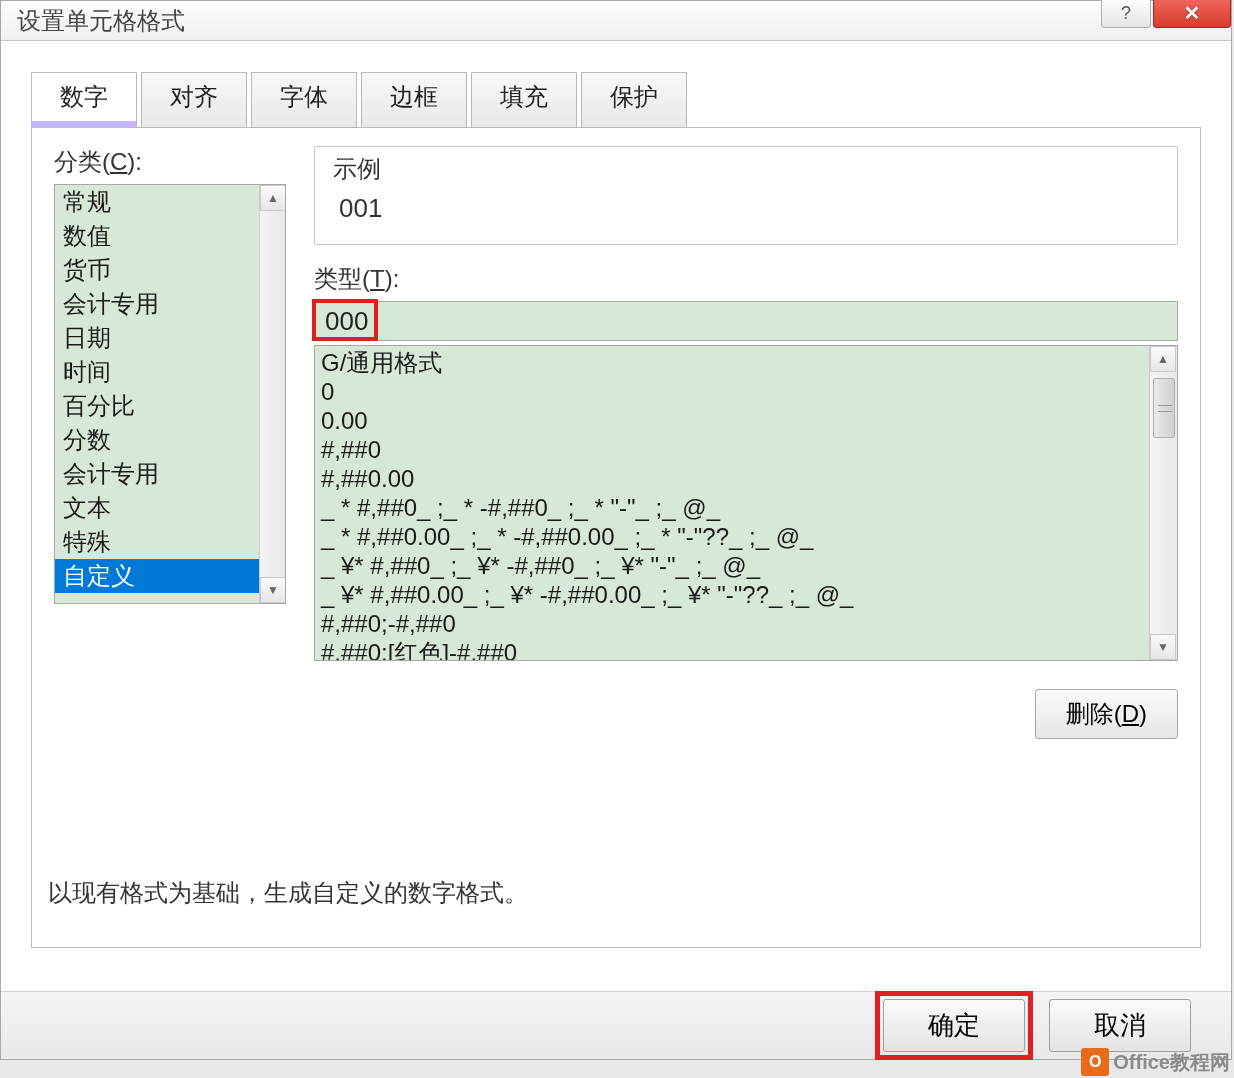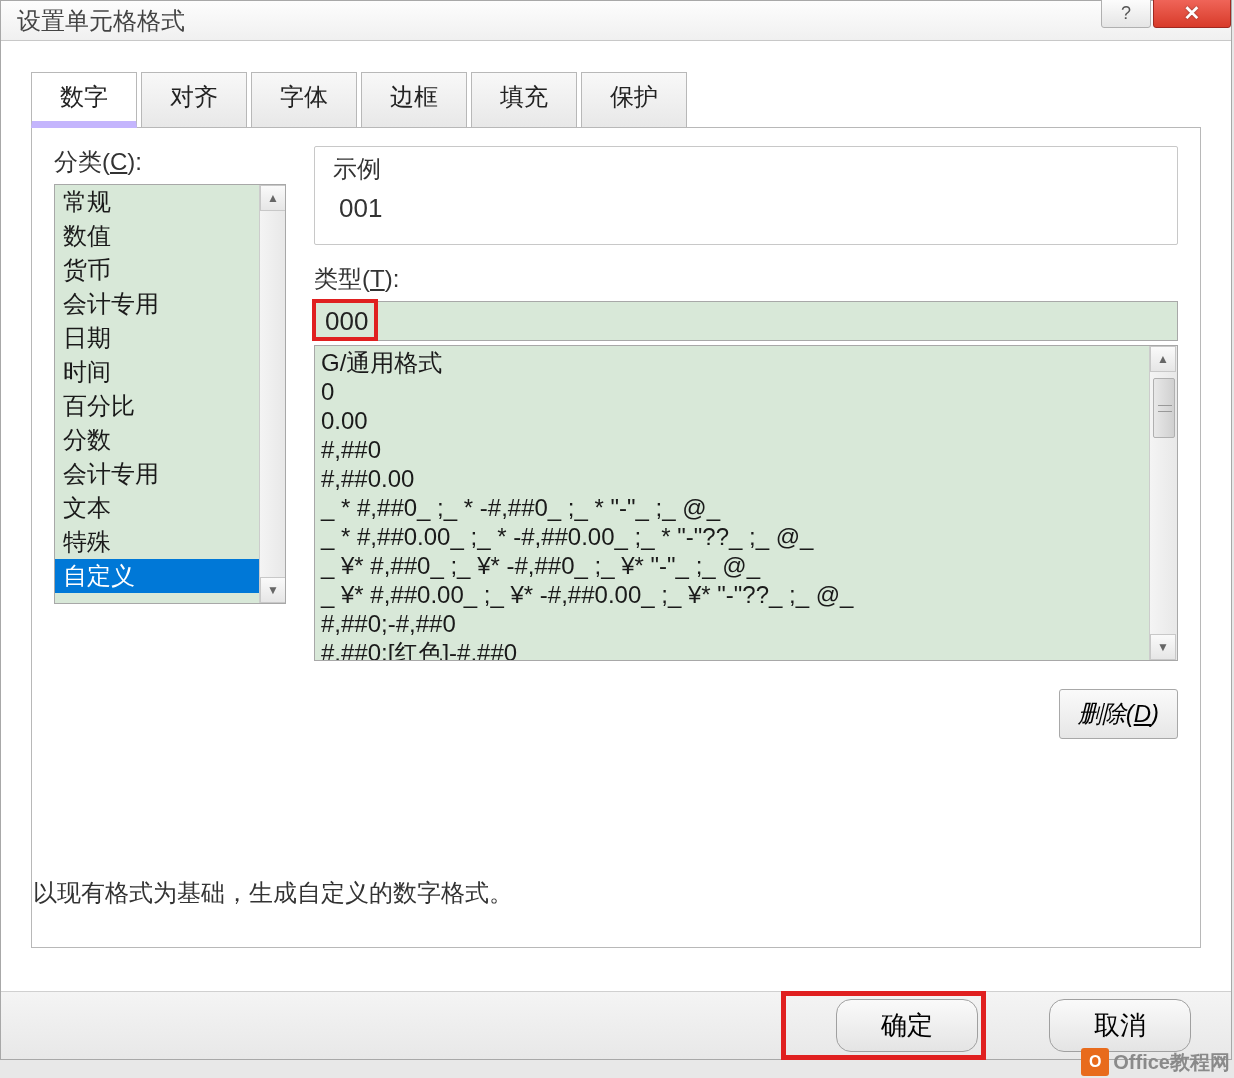--- a/index.html
+++ b/index.html
@@ -205,11 +205,10 @@
 .delete-row { text-align: right; margin-top: 28px; }
 .delete-btn {
   font-size: 24px;
-  padding: 8px 18px;
+  padding: 8px 30px;
   background: linear-gradient(#fafafa,#e6e6e6);
   border: 1px solid #a8a8a8;
   border-radius: 3px;
-  font-style: italic;
 }
 .hint-text {
   position: absolute;

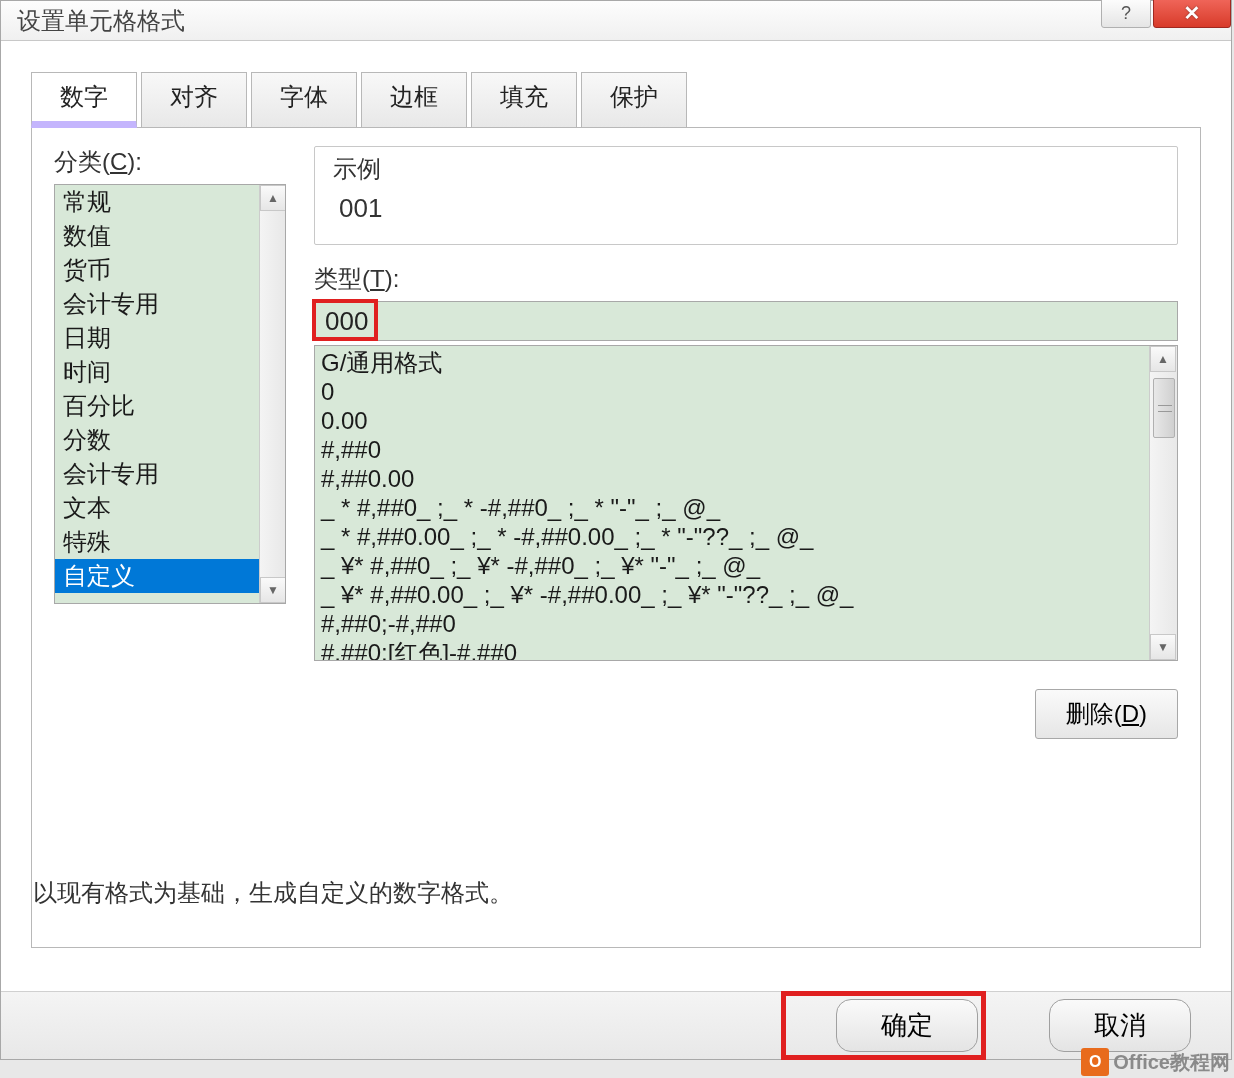--- a/index.html
+++ b/index.html
@@ -212,7 +212,7 @@
 }
 .hint-text {
   position: absolute;
-  left: 32px;
+  left: 47px;
   bottom: 150px;
   font-size: 24px;
   color: #333;

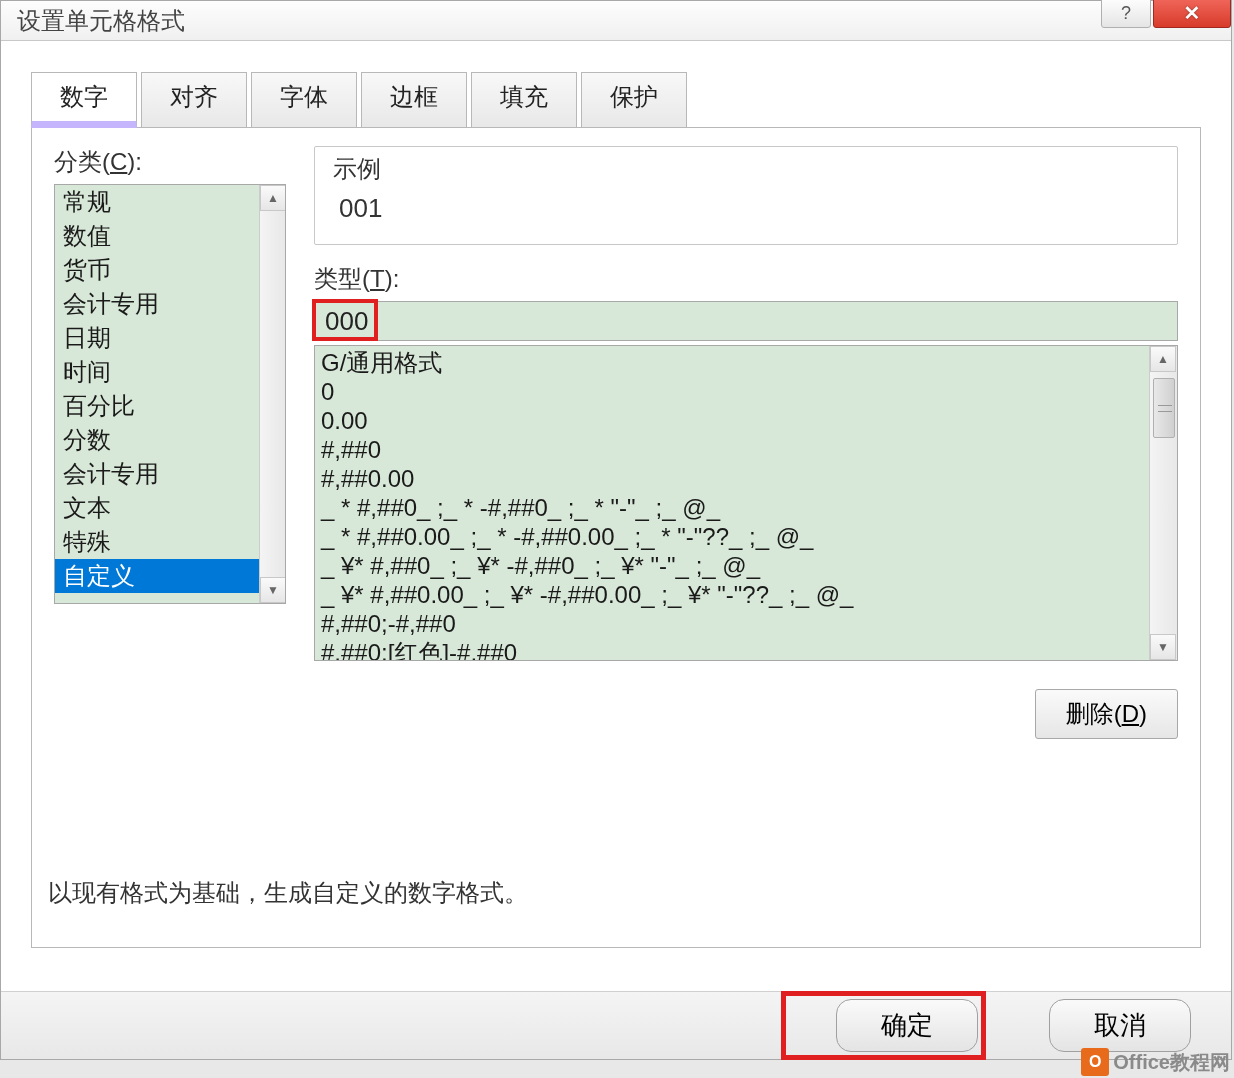--- a/index.html
+++ b/index.html
@@ -234,8 +234,7 @@
   padding: 8px 44px;
   background: linear-gradient(#fafafa,#e4e4e4);
   border: 1px solid #a0a0a0;
-  border-radius: 15px;
-  margin-left: 47px;
+  border-radius: 3px;
 }
 .ok-wrap { position: relative; display: inline-block; }
 .ok-highlight {

